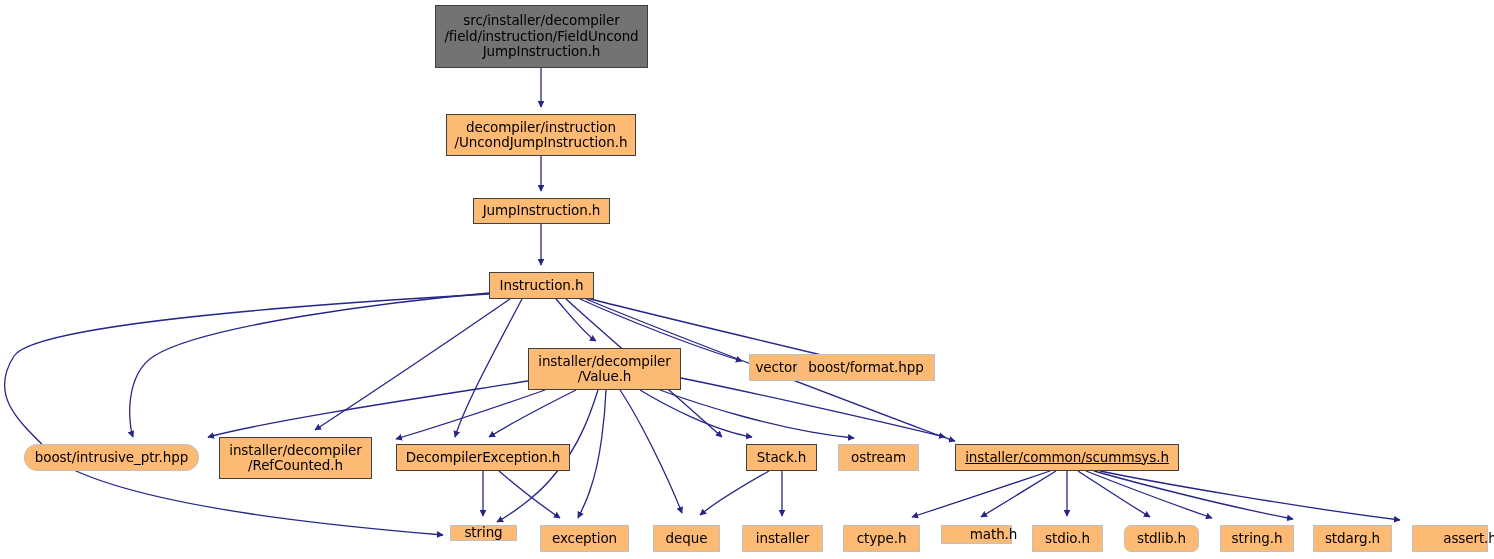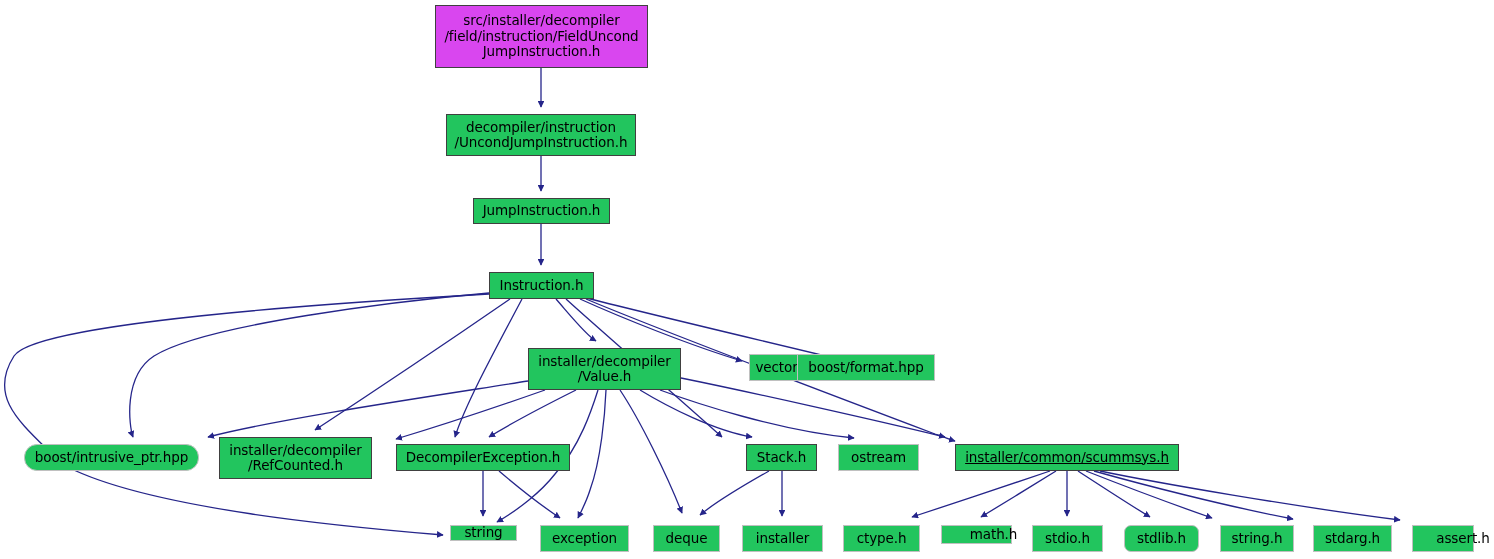--- a/index.html
+++ b/index.html
@@ -43,7 +43,7 @@
   }
   .node.root {
     border: 1px solid #404040;
-    background: #d946ef;
+    background: #737373;
   }
   .node-label {
     display: block;

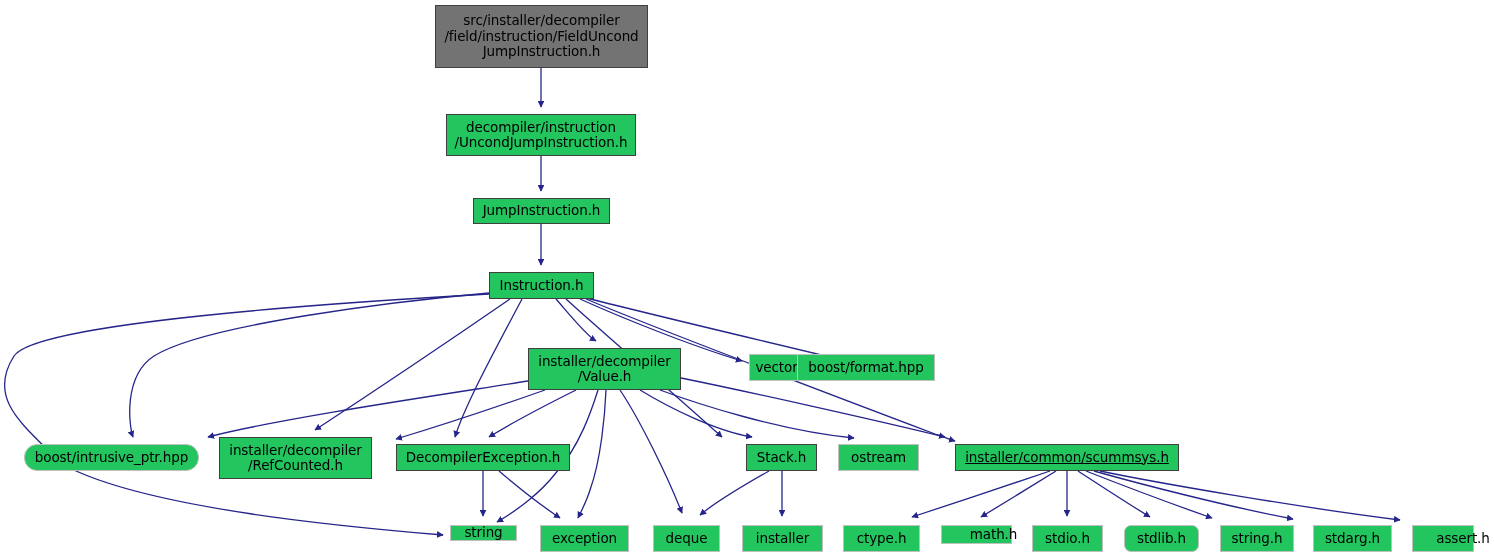--- a/index.html
+++ b/index.html
@@ -29,7 +29,7 @@
     align-items: center;
     justify-content: center;
     text-align: center;
-    background: #22c55e;
+    background: #fdba74;
     border: 1px solid #c0c0c0;
     color: #000000;
     font-size: 13.5px;

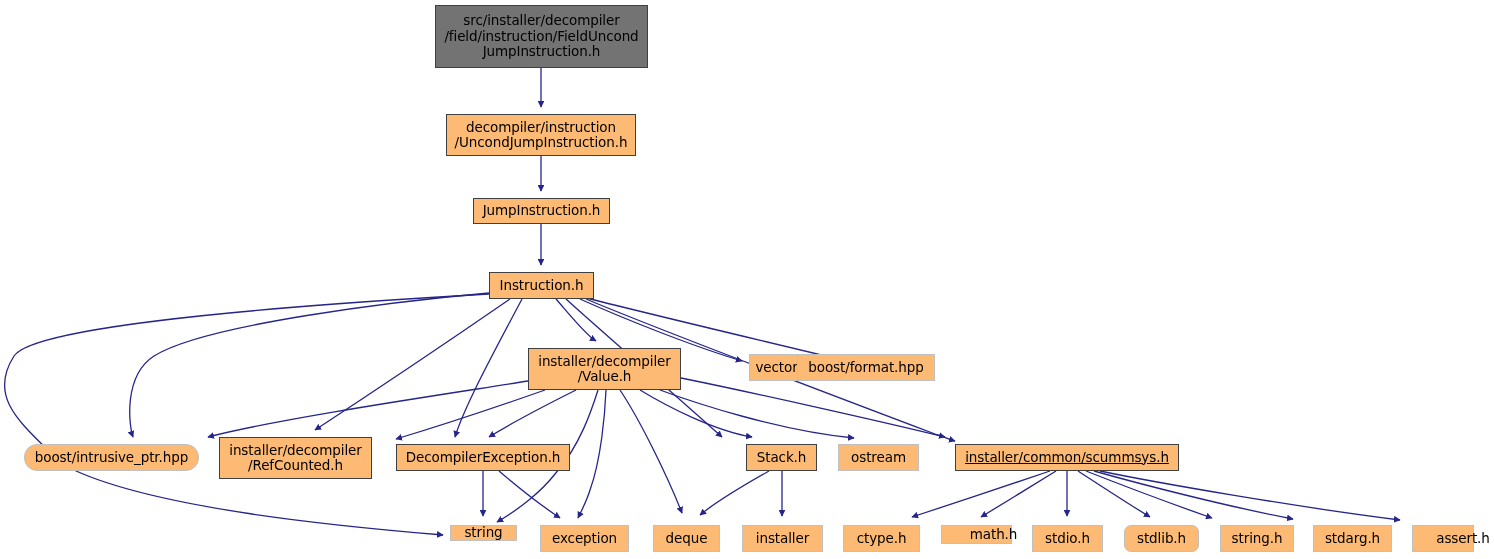--- a/index.html
+++ b/index.html
@@ -125,7 +125,7 @@
       <div class="node external" style="left: 1124px; top: 525px; width: 75px; height: 27px; border-radius: 7px;"><span class="node-label">stdlib.h</span></div>
       <div class="node external" style="left: 1220px; top: 525px; width: 74px; height: 27px;"><span class="node-label">string.h</span></div>
       <div class="node external" style="left: 1313px; top: 525px; width: 79px; height: 27px;"><span class="node-label">stdarg.h</span></div>
-      <div class="node external" style="left: 1412px; top: 525px; width: 62px; height: 27px; padding-left: 40px;"><span class="node-label">assert.h</span></div>
+      <div class="node external" style="left: 1412px; top: 525px; width: 76px; height: 27px; padding-left: 40px;"><span class="node-label">assert.h</span></div>
     </div>
 </div>
 

